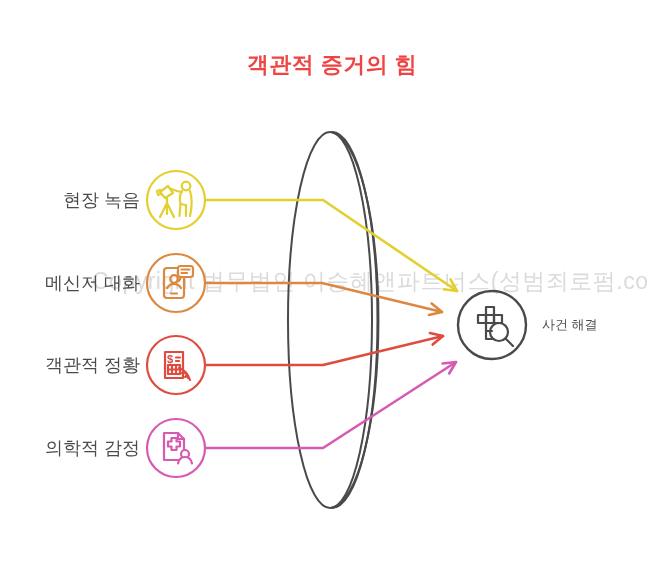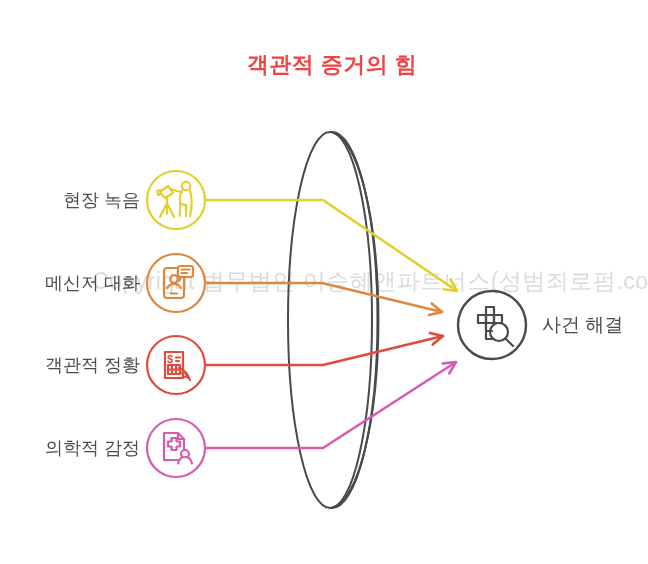--- a/index.html
+++ b/index.html
@@ -32,7 +32,7 @@
   }
   .result-label{
     position:absolute;left:542px;top:312px;
-    font-size:19px;color:#4b4b4b;line-height:26px;
+    font-size:13px;color:#4b4b4b;line-height:26px;
     white-space:nowrap;z-index:2;
   }
 </style>

